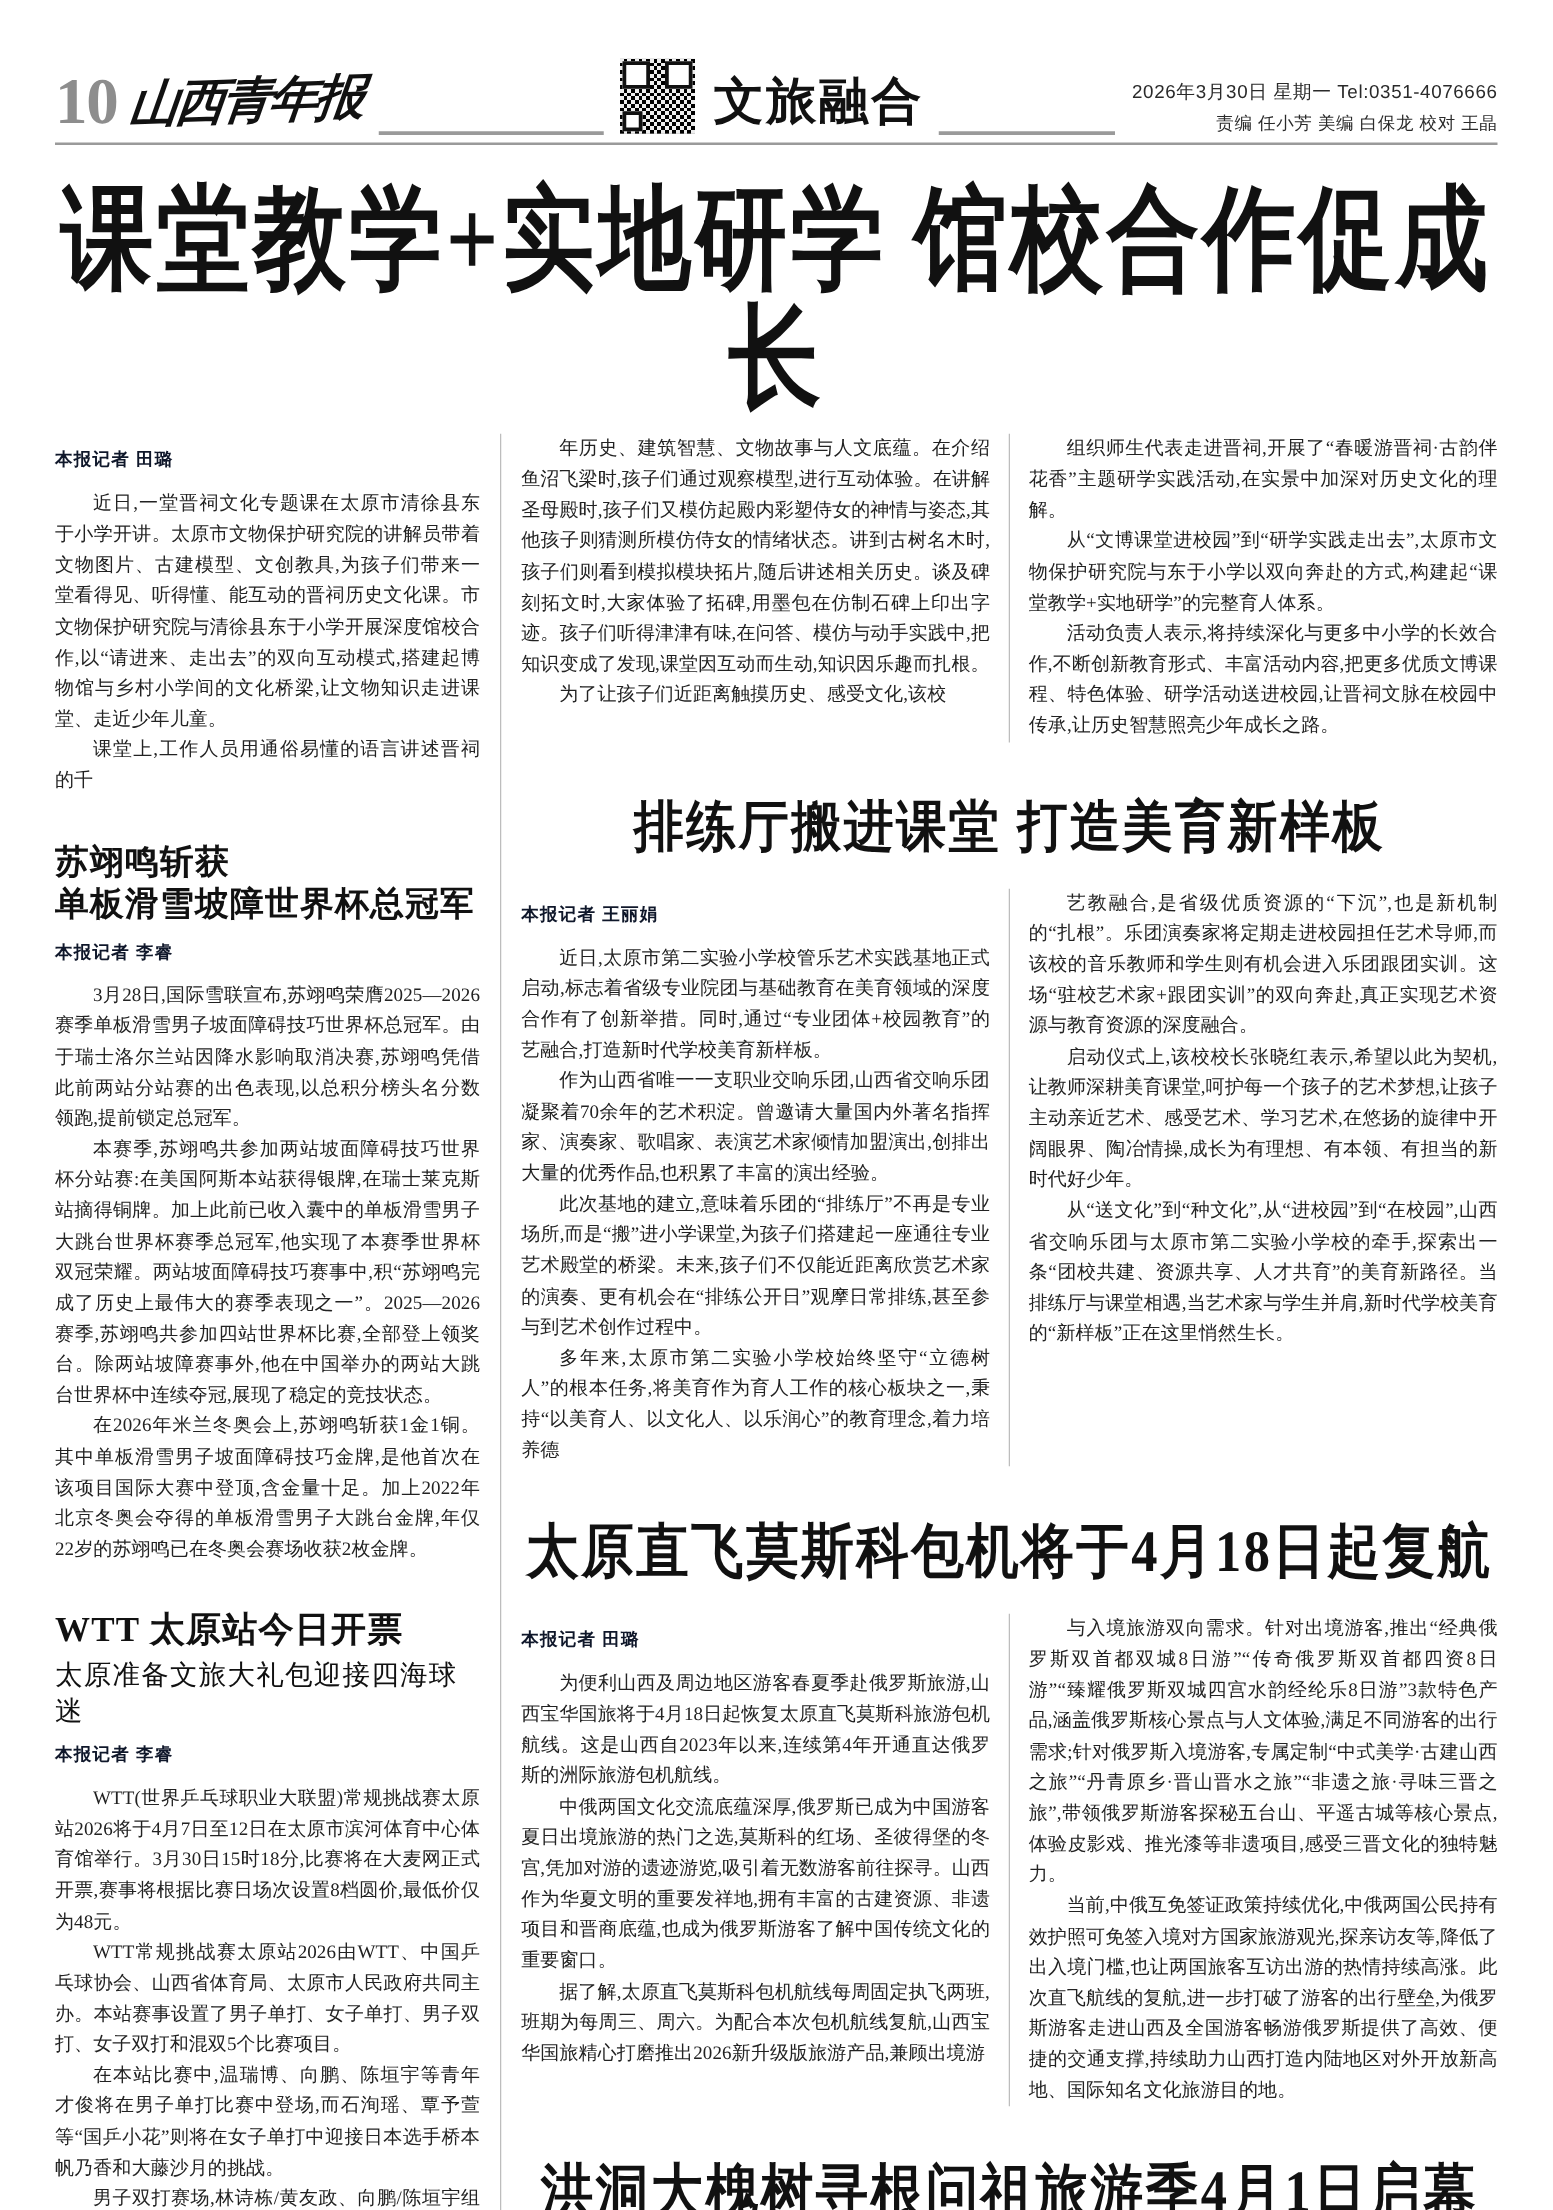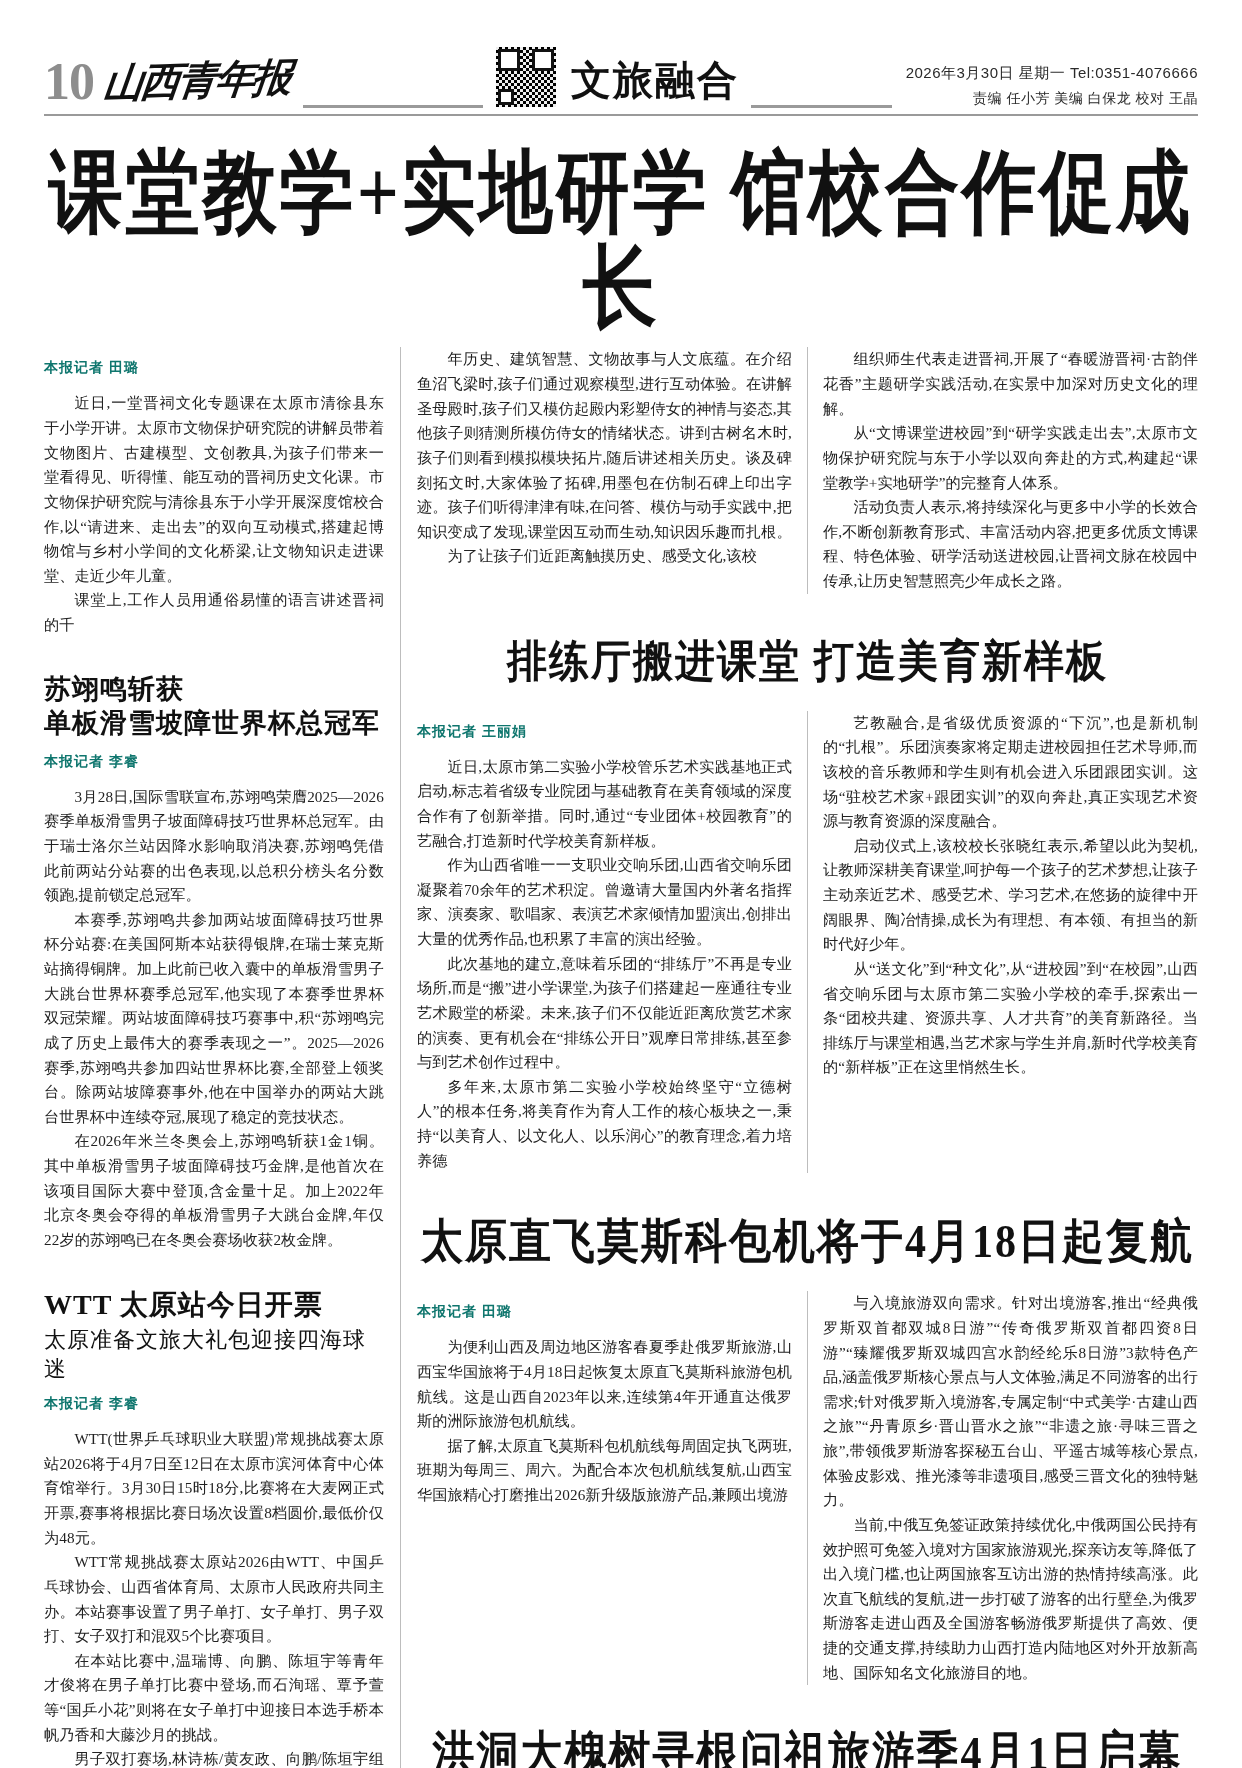--- a/index.html
+++ b/index.html
@@ -89,7 +89,7 @@
   
   .byline {
     font-family:"Liberation Sans","DejaVu Sans",sans-serif;
-    font-size:14px; font-weight:700; color:#0f766e;
+    font-size:14px; font-weight:700; color:#0f172a;
     margin:12px 0 14px 0; letter-spacing:1px;
   }
   p.body {

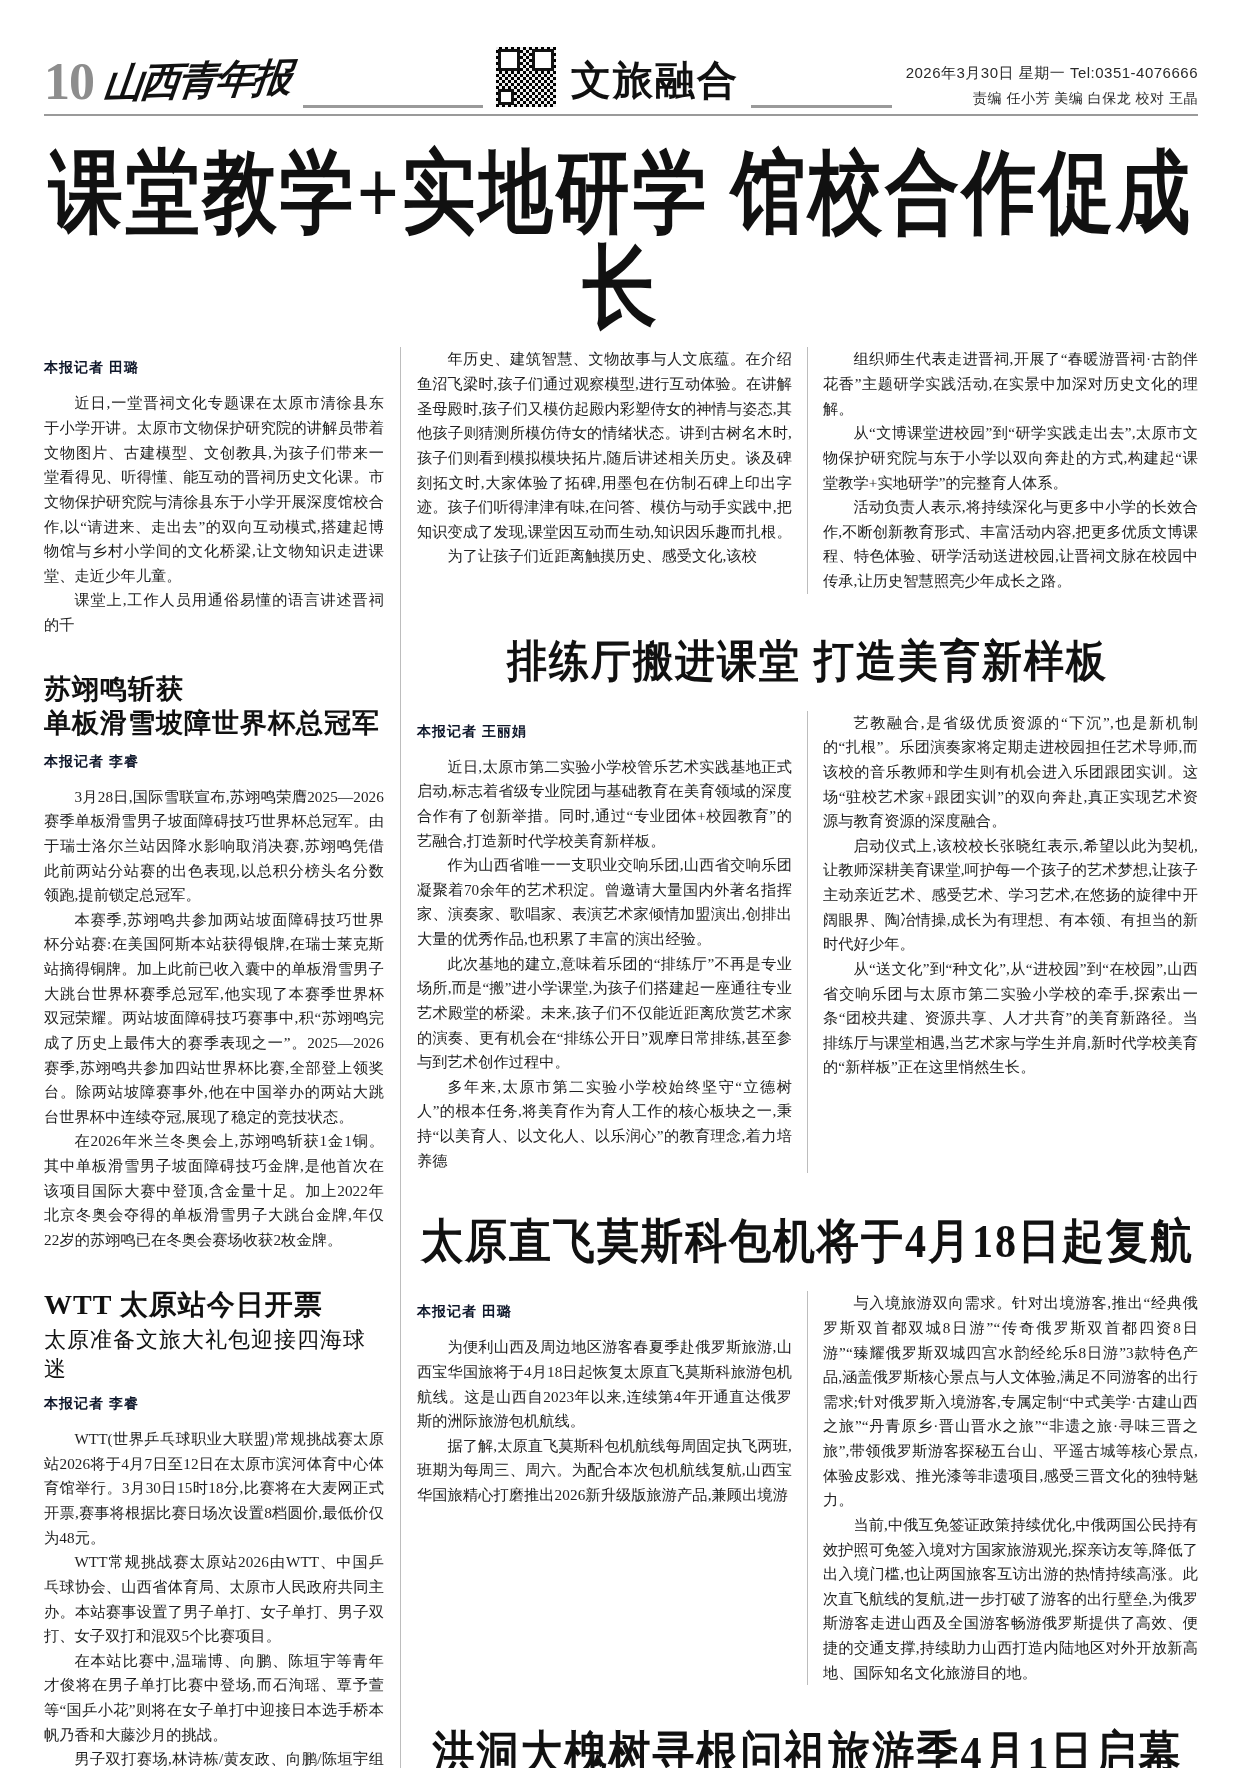--- a/index.html
+++ b/index.html
@@ -233,6 +233,7 @@
           <div class="sub">
             <div class="byline">本报记者  田璐</div>
             <p class="body">为便利山西及周边地区游客春夏季赴俄罗斯旅游,山西宝华国旅将于4月18日起恢复太原直飞莫斯科旅游包机航线。这是山西自2023年以来,连续第4年开通直达俄罗斯的洲际旅游包机航线。</p>
+            <p class="body">中俄两国文化交流底蕴深厚,俄罗斯已成为中国游客夏日出境旅游的热门之选,莫斯科的红场、圣彼得堡的冬宫,凭加对游的遗迹游览,吸引着无数游客前往探寻。山西作为华夏文明的重要发祥地,拥有丰富的古建资源、非遗项目和晋商底蕴,也成为俄罗斯游客了解中国传统文化的重要窗口。</p>
             <p class="body">据了解,太原直飞莫斯科包机航线每周固定执飞两班,班期为每周三、周六。为配合本次包机航线复航,山西宝华国旅精心打磨推出2026新升级版旅游产品,兼顾出境游</p>
           </div>
           <div class="subline"></div>

